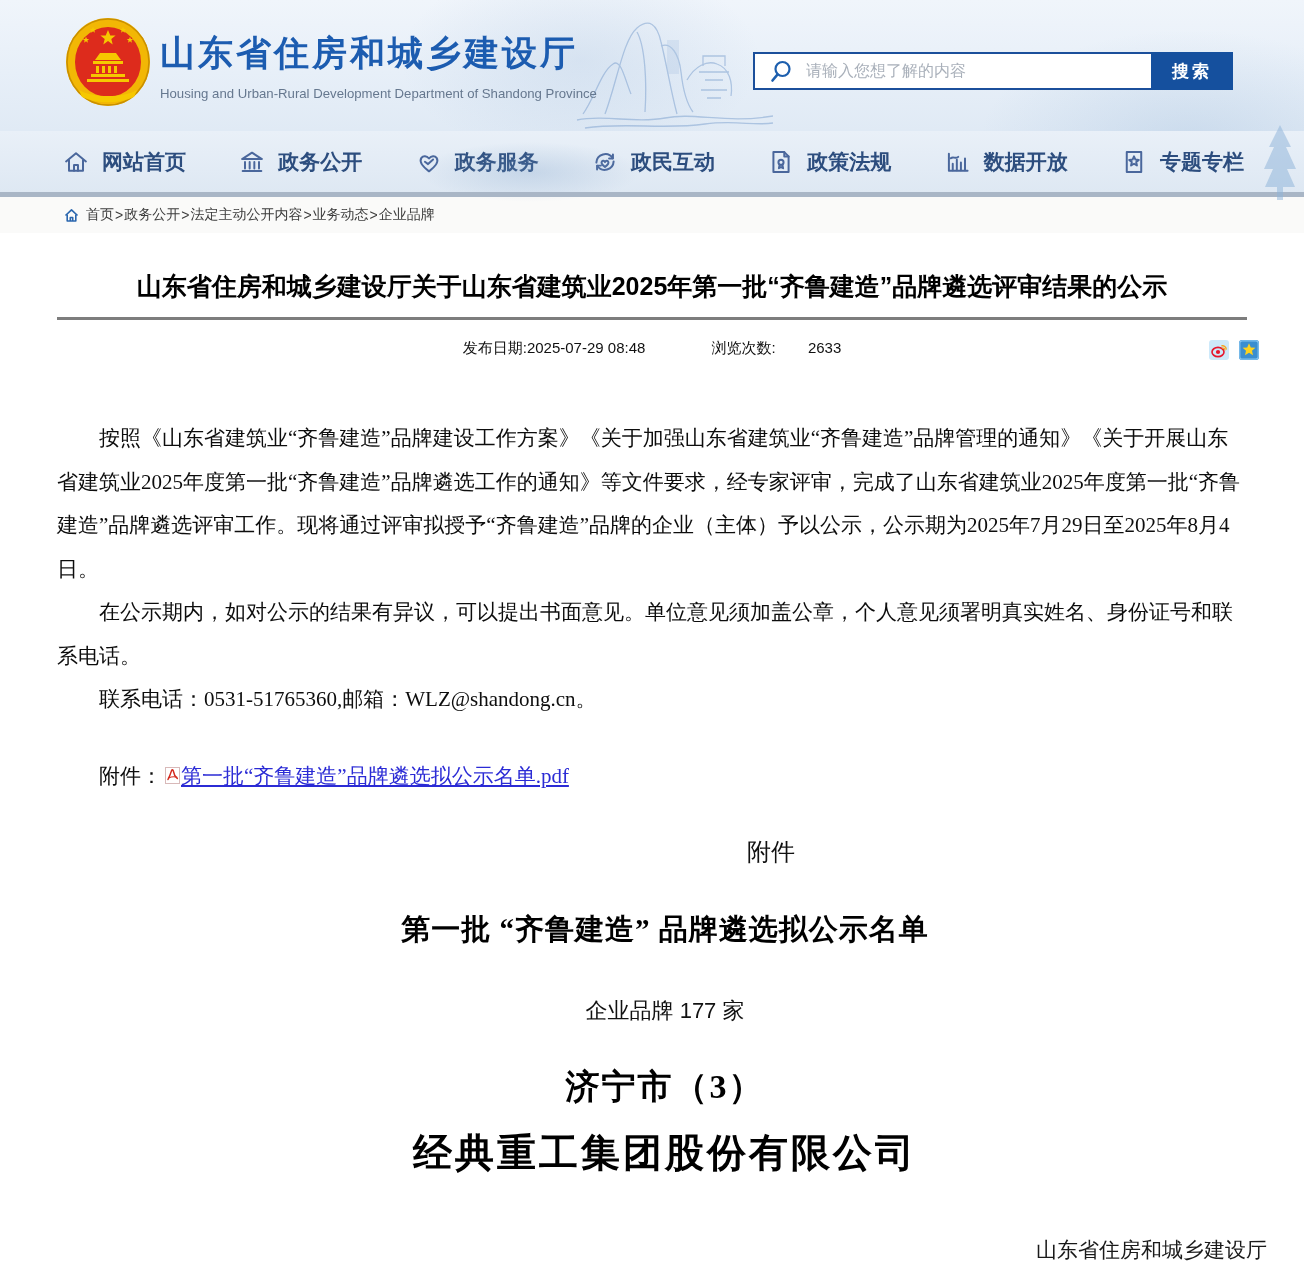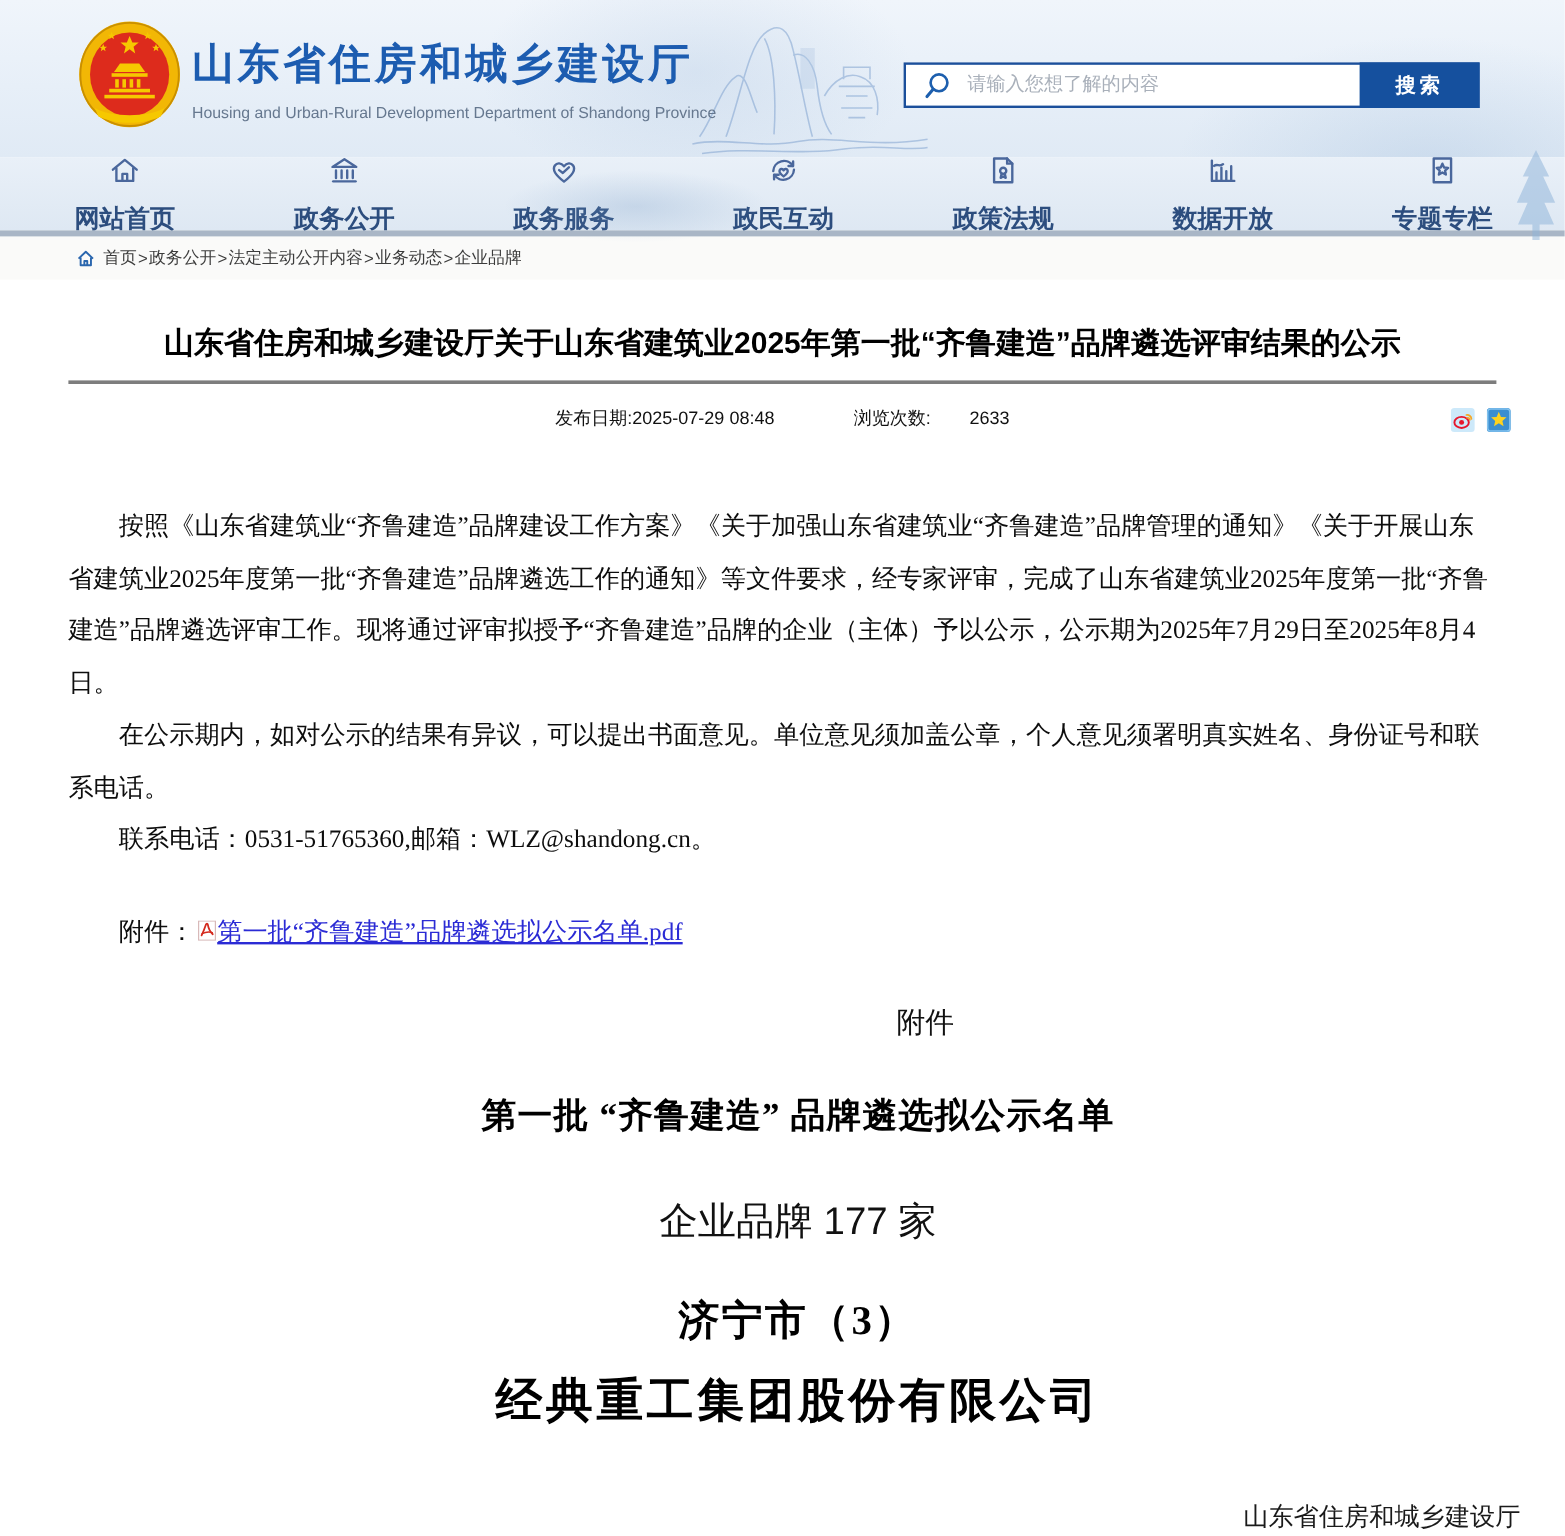--- a/index.html
+++ b/index.html
@@ -37,7 +37,7 @@
   }
   .search-input::placeholder { color:#a9b0ba; }
   .search-button {
-    width:100px; height:38px; margin:-2px -2px -2px 0; border:none; cursor:pointer;
+    width:82px; height:38px; margin:-2px -2px -2px 0; border:none; cursor:pointer;
     background:#15509e; color:#ffffff; font-size:17px; font-weight:bold; letter-spacing:3px;
     font-family:"Liberation Sans",sans-serif;
   }

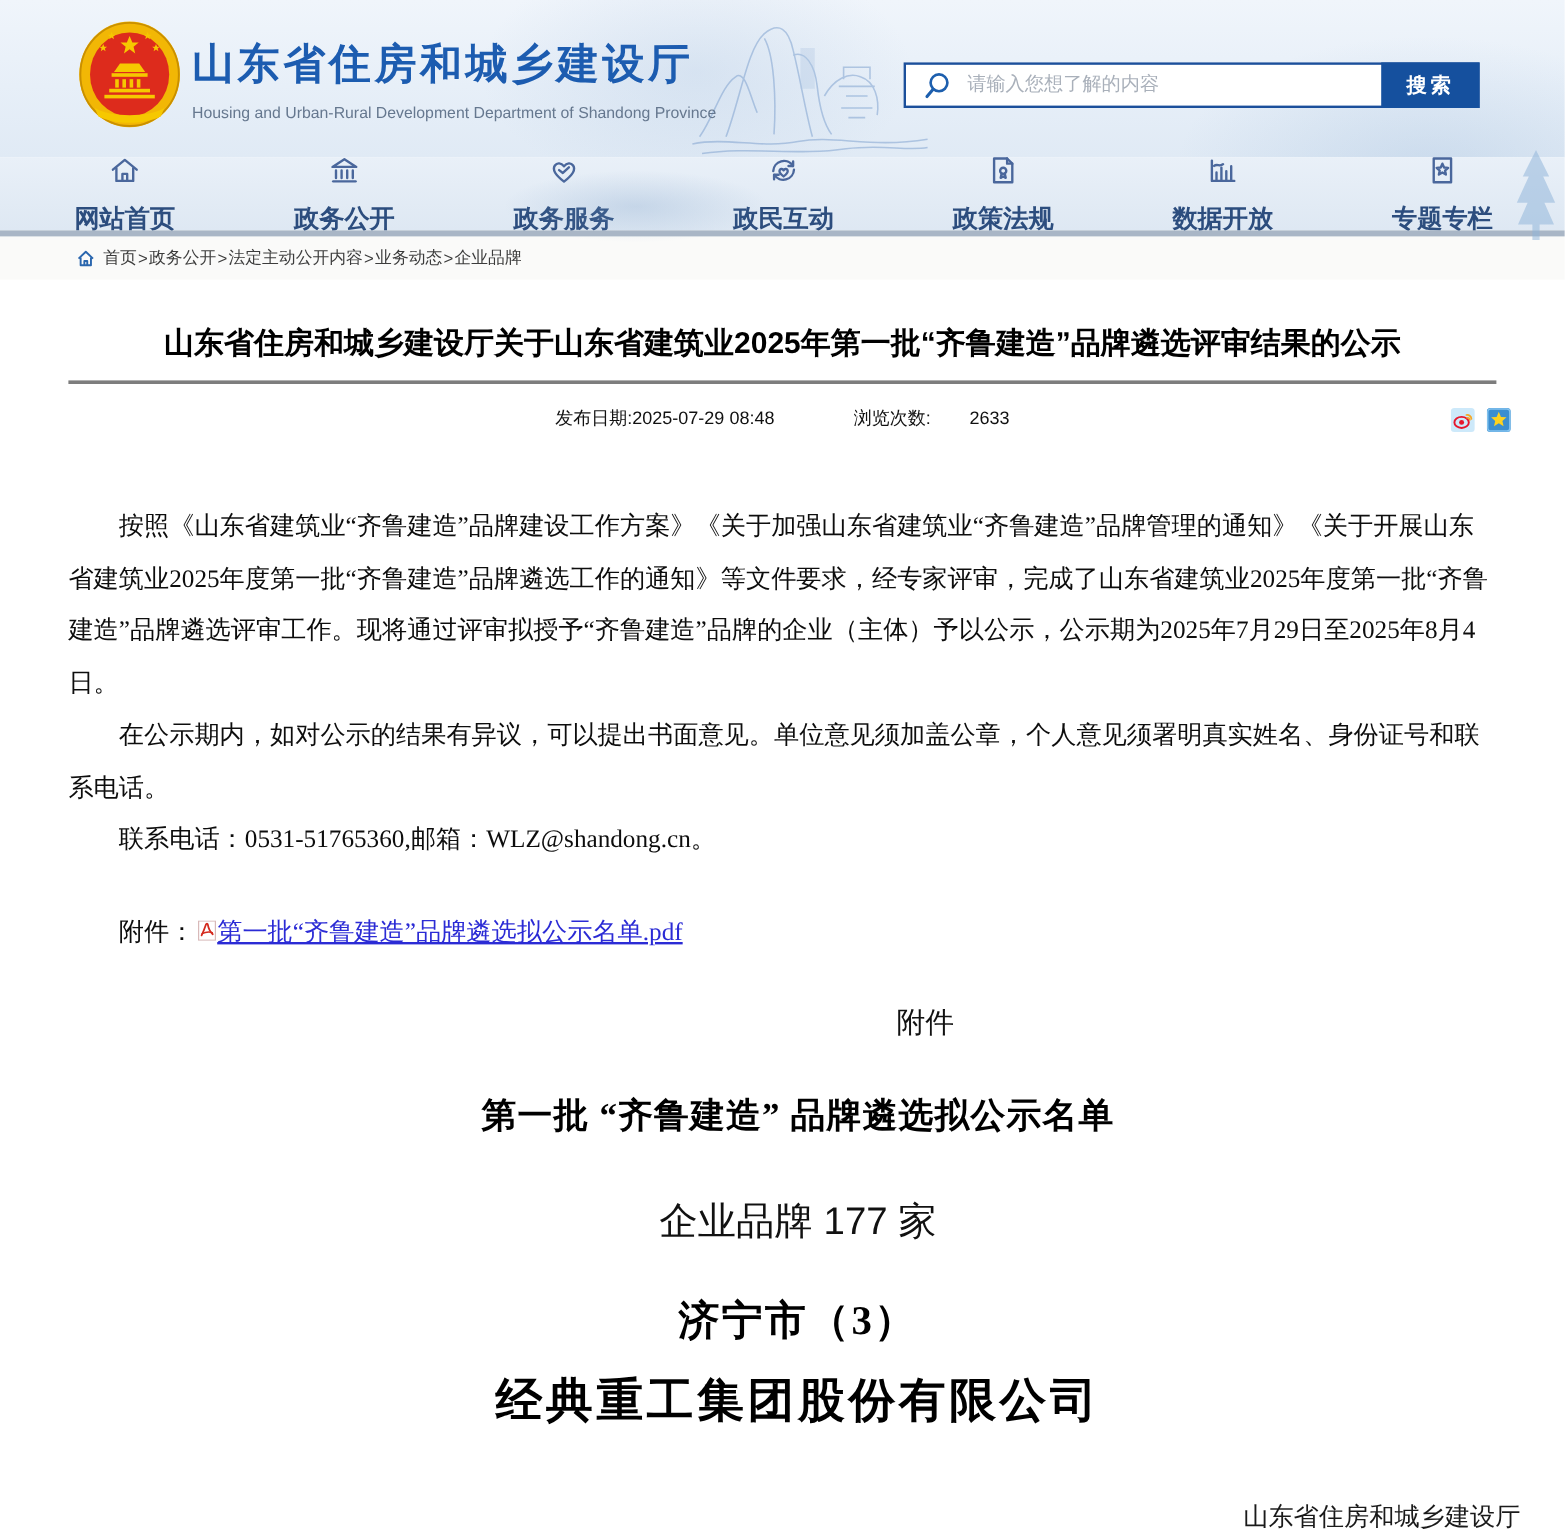--- a/index.html
+++ b/index.html
@@ -49,7 +49,7 @@
     padding:0 60px 0 62px;
   }
   .nav-item { display:flex; align-items:center; gap:12px; text-decoration:none;
-    color:#2c4d7e; font-size:21px; font-weight:bold; white-space:nowrap; cursor:pointer;flex-direction:column; }
+    color:#2c4d7e; font-size:21px; font-weight:bold; white-space:nowrap; cursor:pointer; }
   .nav-icon { display:flex; }
   .nav-smudge { position:absolute; left:420px; bottom:-10px; width:220px; height:60px;
     background:radial-gradient(closest-side,rgba(125,160,200,.28),rgba(125,160,200,0)); }

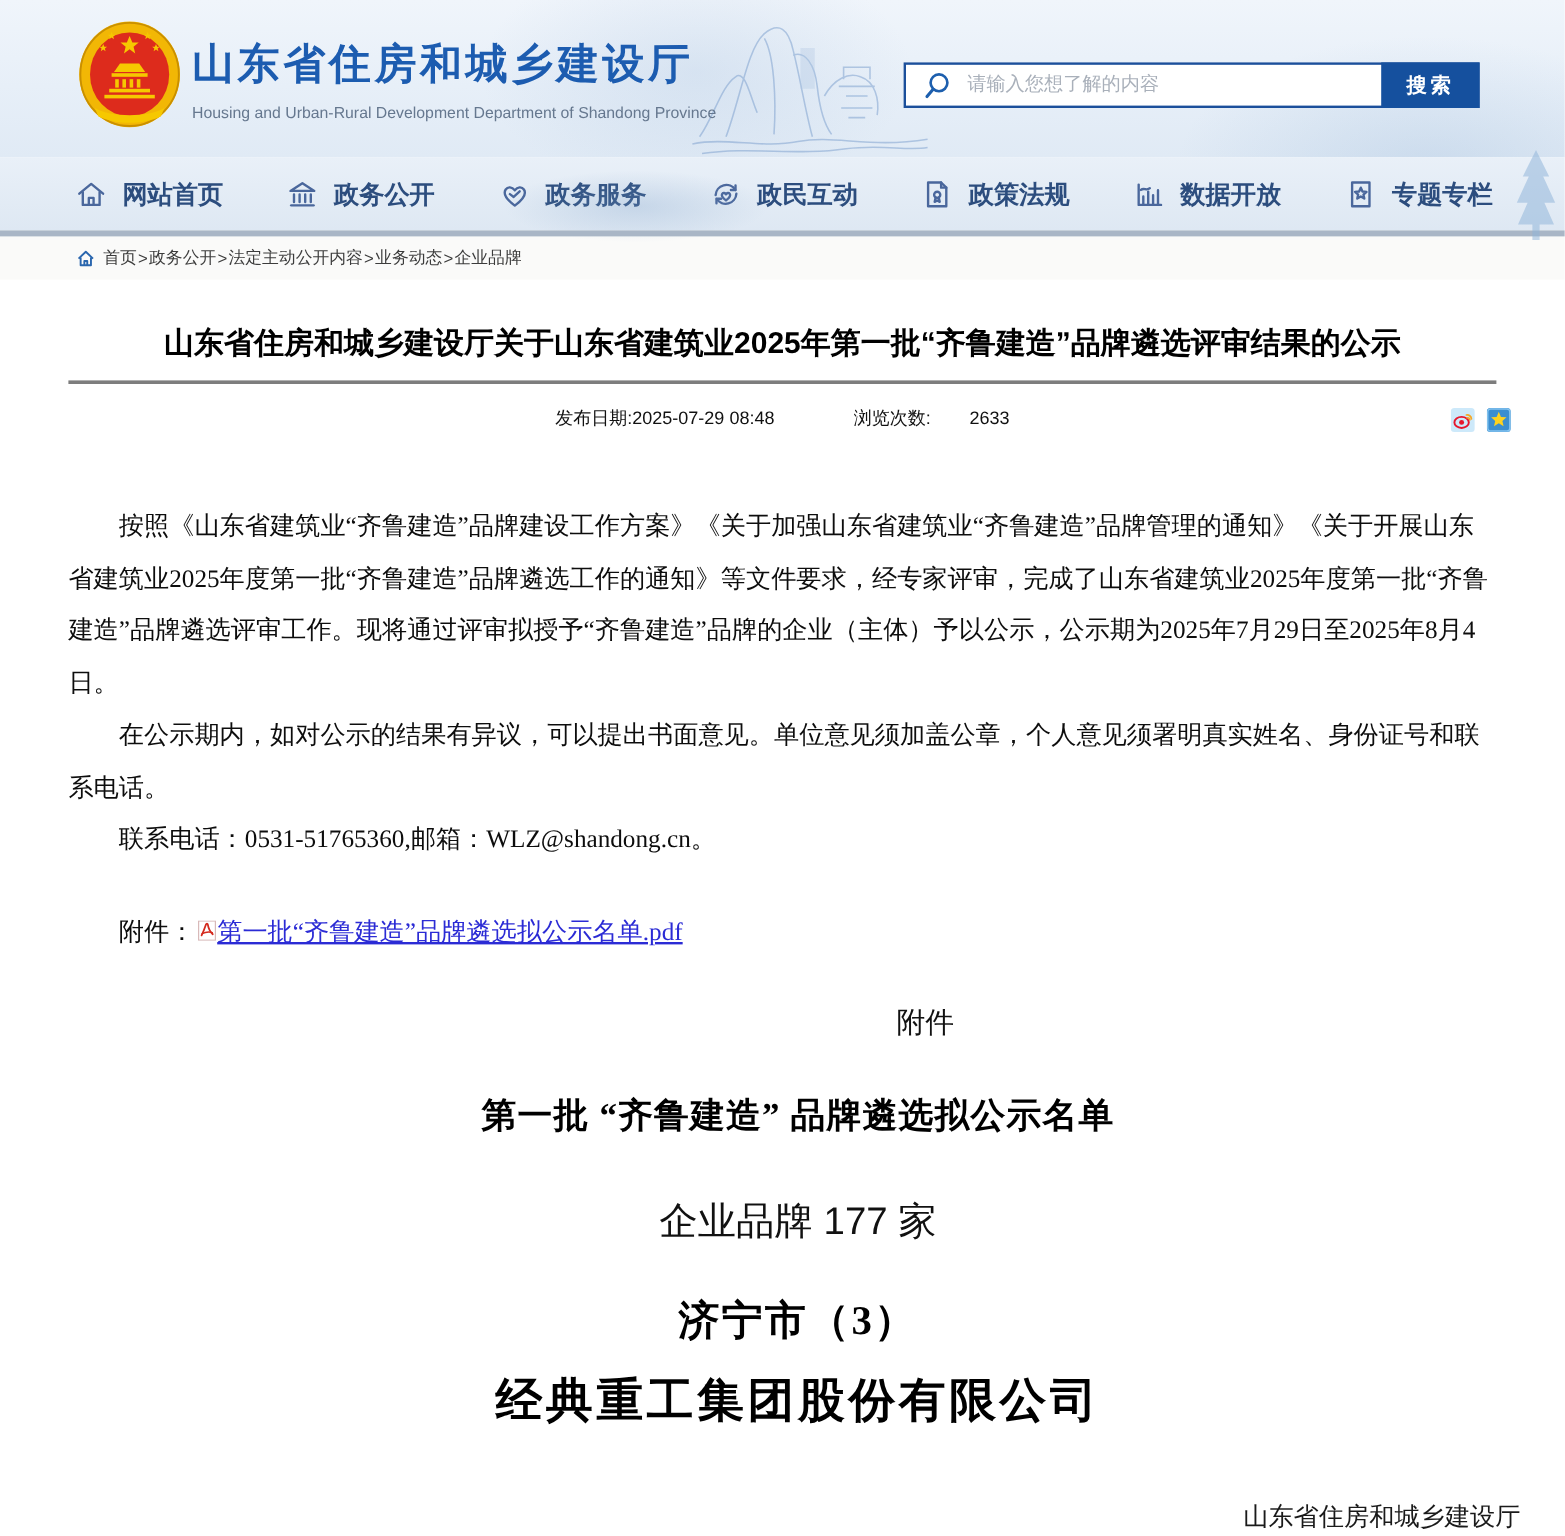--- a/index.html
+++ b/index.html
@@ -92,7 +92,7 @@
   .doc-annex { text-align:center; margin-left:212px; font-size:24px; color:#111; }
   .doc-title { margin-top:42px; font-size:29px; font-weight:bold;
     font-family:"Liberation Serif","DejaVu Serif",serif; letter-spacing:1px; }
-  .doc-subtitle { margin-top:46px; font-size:32px; color:#111; }
+  .doc-subtitle { margin-top:46px; font-size:22px; color:#111; }
   .doc-city { margin-top:38px; font-size:34px; font-weight:bold;
     font-family:"Liberation Serif","DejaVu Serif",serif; letter-spacing:2px; }
   .doc-company { margin-top:16px; font-size:39px; font-weight:bold;

